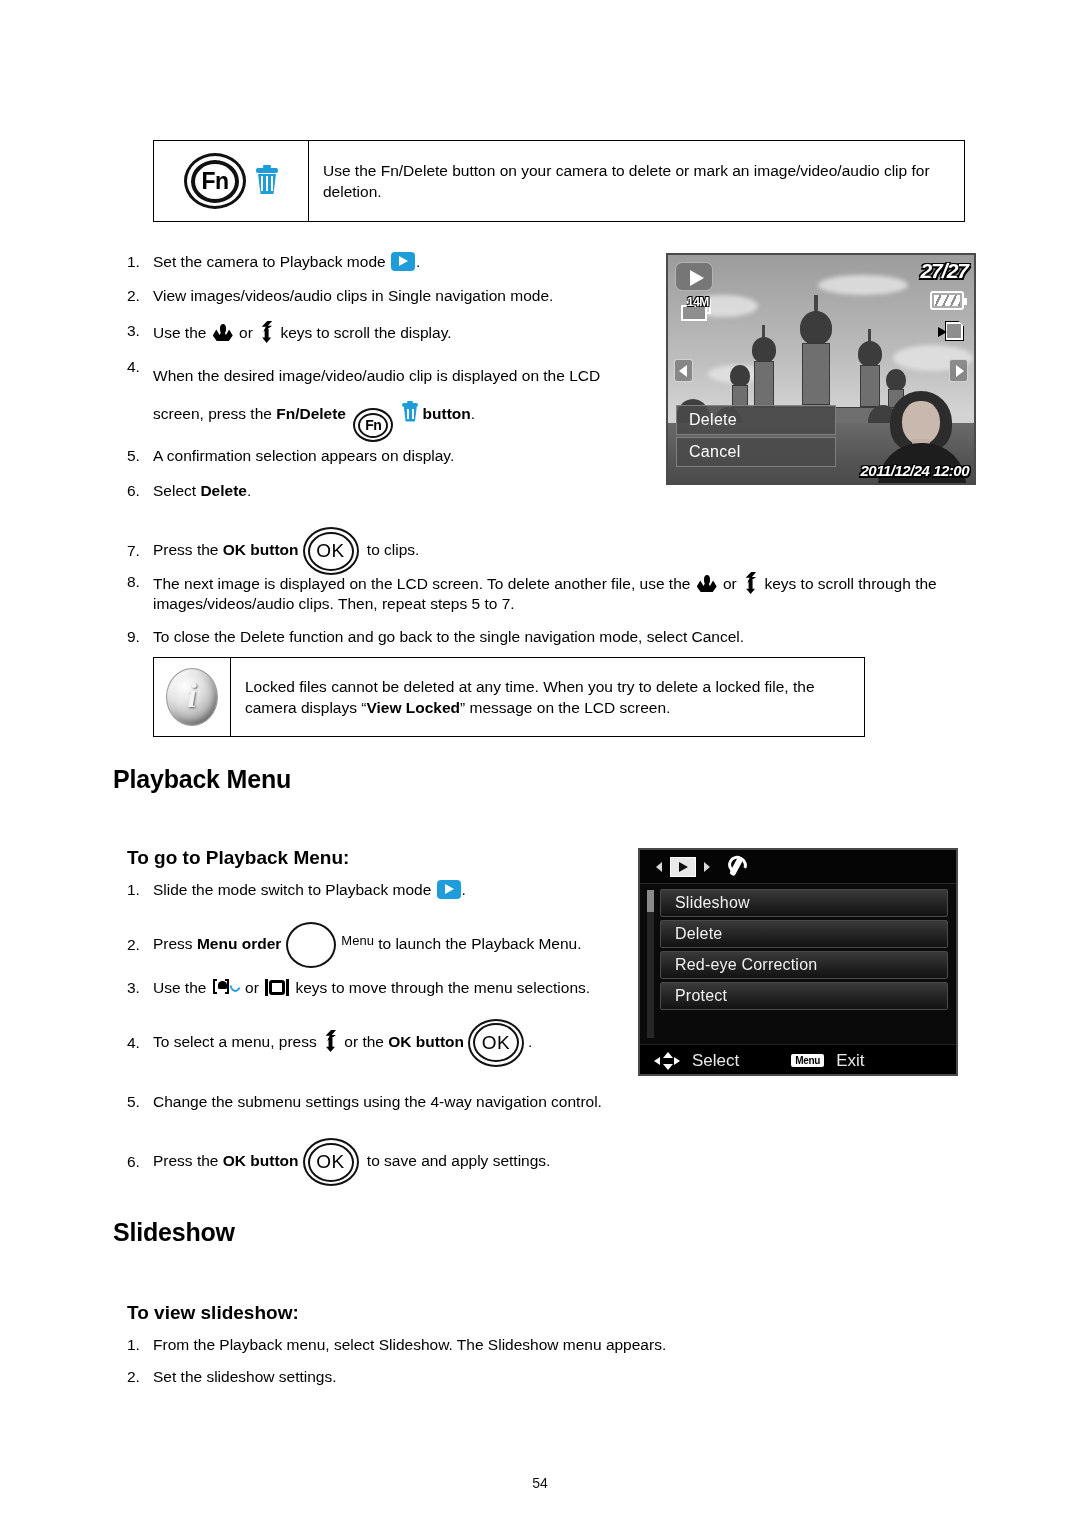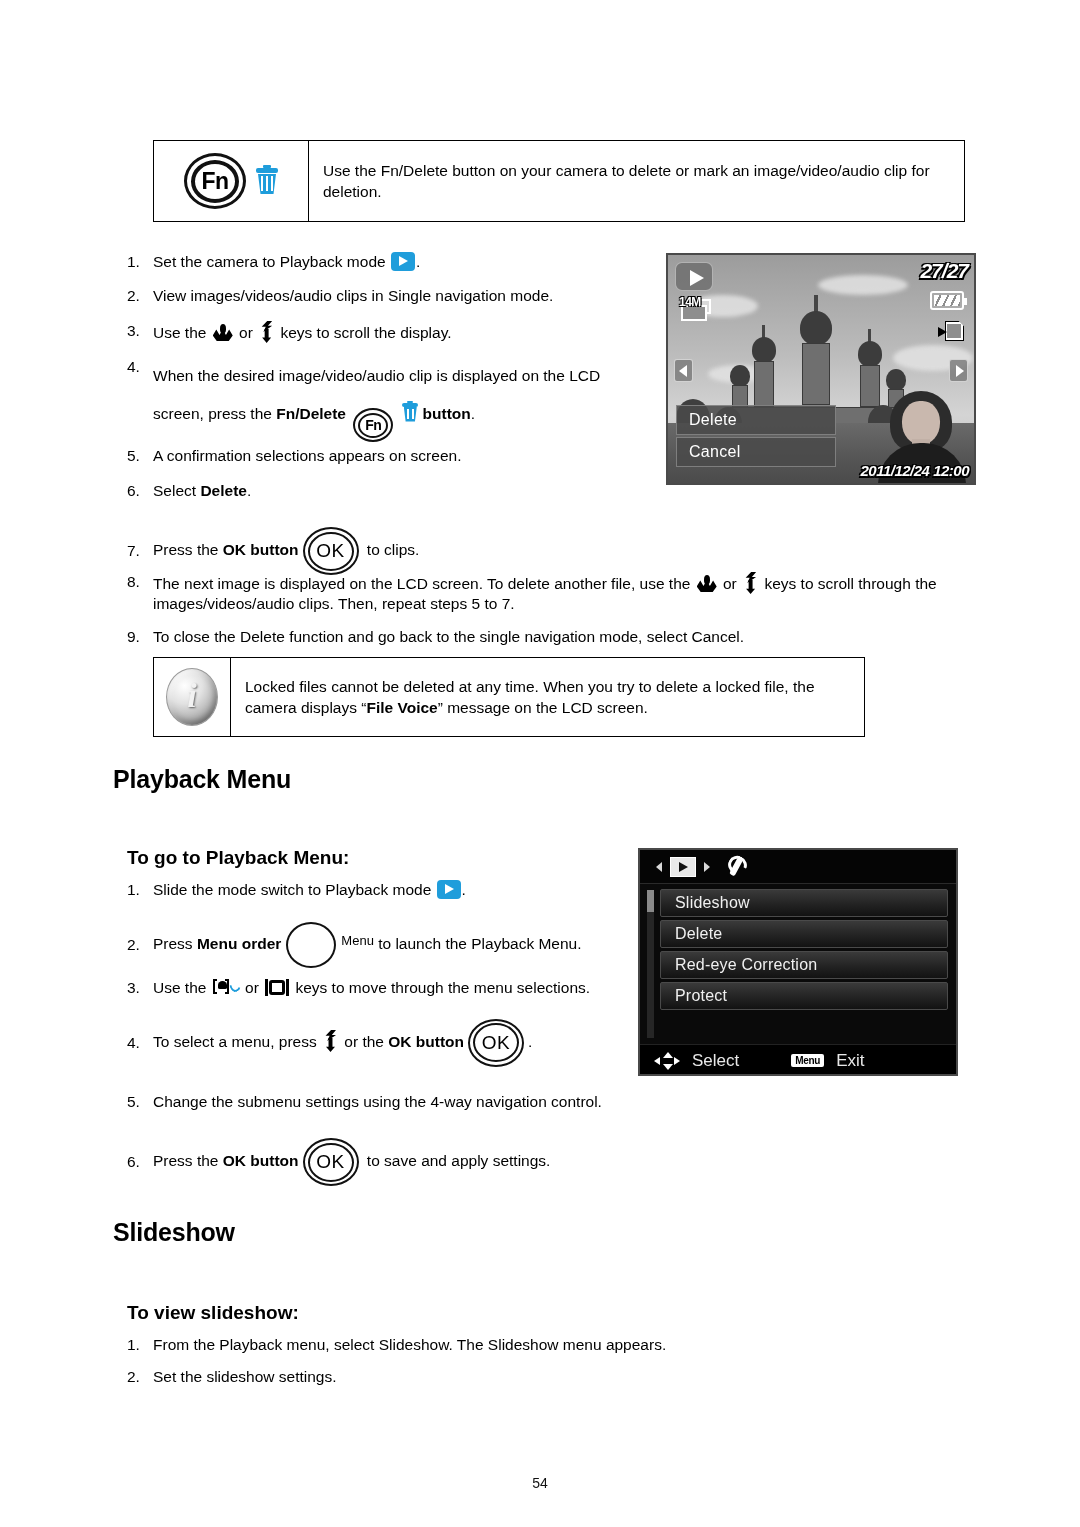--- a/index.html
+++ b/index.html
@@ -269,7 +269,7 @@
   }
   .osd-res { left:7px; top:40px; width:42px; height:26px; }
   .osd-res .lbl {
-    position:absolute; left:4px; top:0; font-size:12px; font-weight:bold; color:#fff;
+    position:absolute; left:12px; top:0; font-size:12px; font-weight:bold; color:#fff;
     text-shadow:-1px -1px 0 #000,1px -1px 0 #000,-1px 1px 0 #000,1px 1px 0 #000;
     letter-spacing:-0.5px;
   }

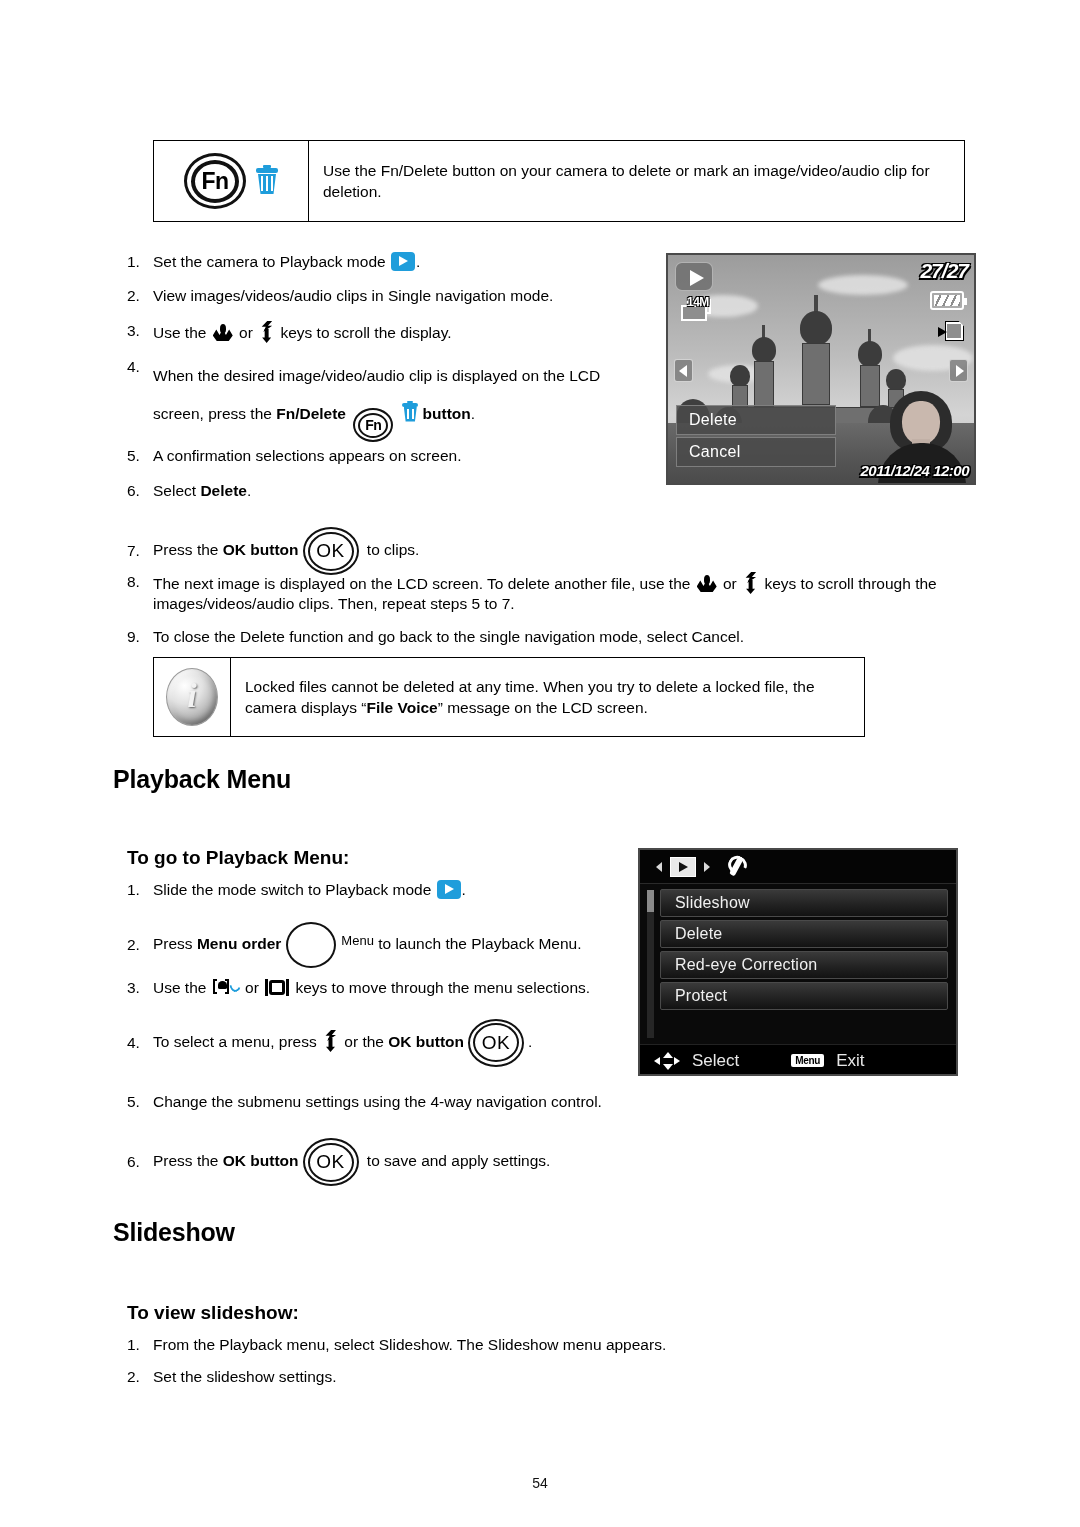--- a/index.html
+++ b/index.html
@@ -421,7 +421,7 @@
     </div>
     <div class="oitem" style="margin-bottom:14px;">
       <span class="onum">5.</span>
-      <span class="otext">A confirmation selections appears on screen.</span>
+      <span class="otext">A confirmation selection appears on display.</span>
     </div>
     <div class="oitem">
       <span class="onum">6.</span>

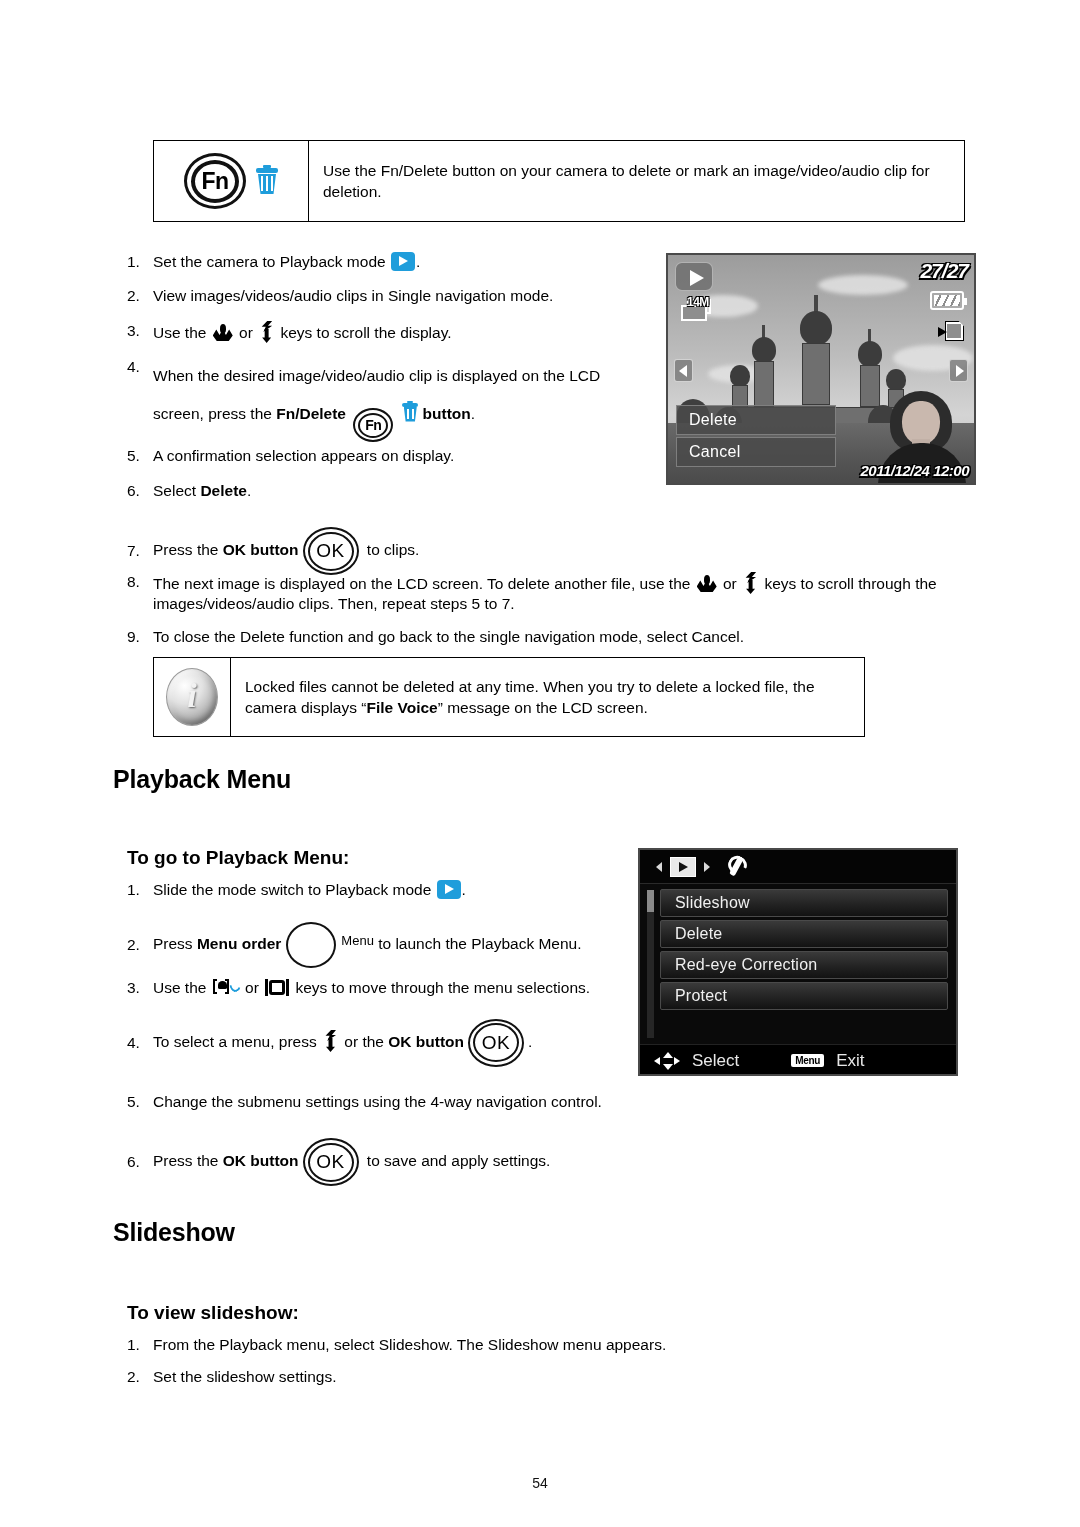--- a/index.html
+++ b/index.html
@@ -513,7 +513,7 @@
         </div>
     </div>
     <div class="note-text-cell">
-      <span><span>Locked files cannot be deleted at any time. When you try to delete a locked file, the camera displays “</span><b>File Voice</b><span>” message on the LCD screen.</span></span>
+      <span><span>Locked files cannot be deleted at any time. When you try to delete a locked file, the camera displays “</span><b>View Locked</b><span>” message on the LCD screen.</span></span>
     </div>
   </div>
 

